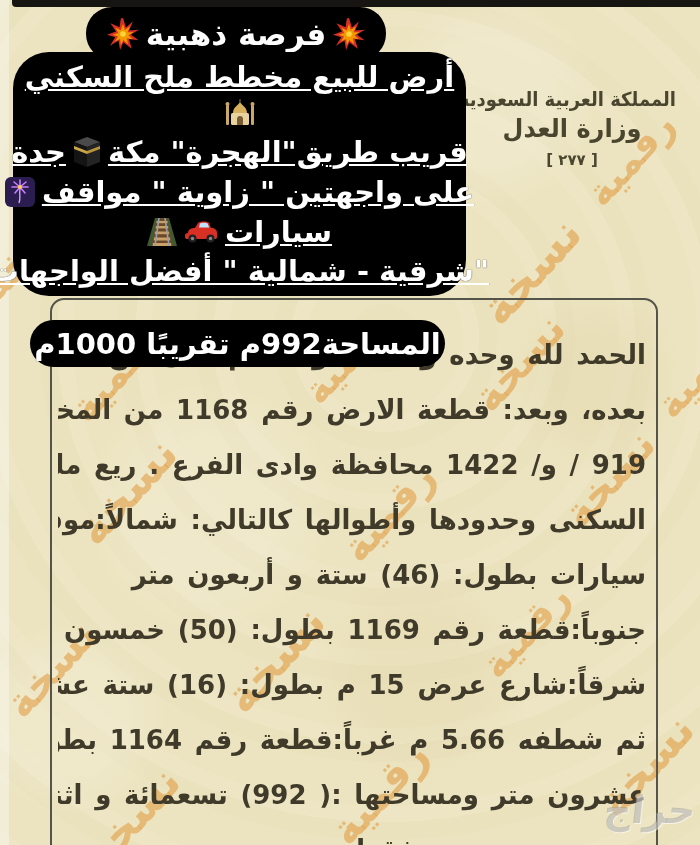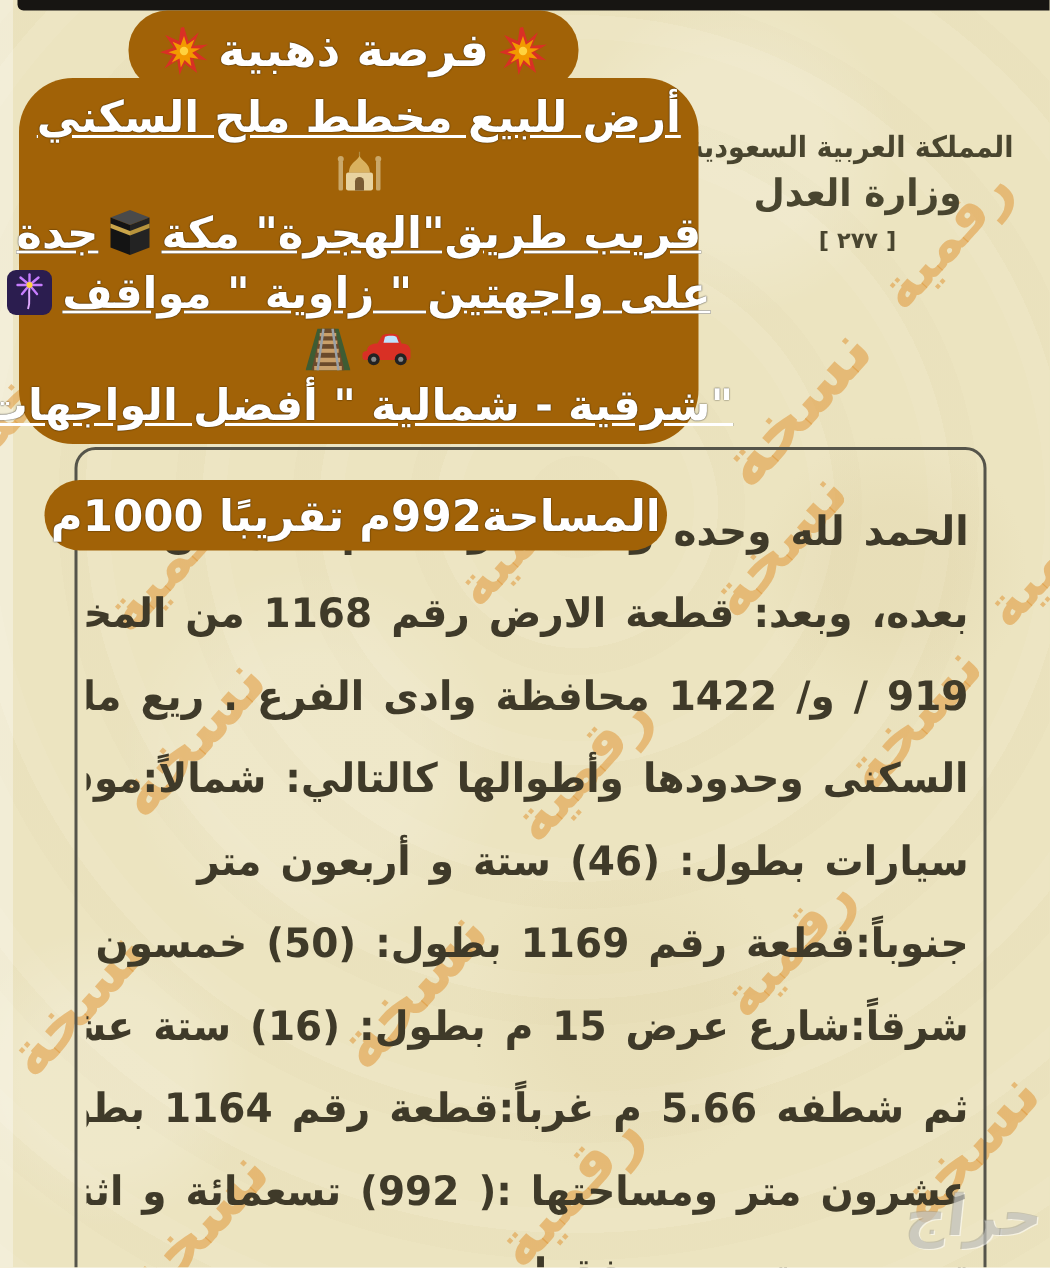--- a/index.html
+++ b/index.html
@@ -35,7 +35,7 @@
   .doc-line{height:55px;line-height:55px;font-size:26px;font-weight:bold;color:#3f3a29;text-align:right;white-space:nowrap;word-spacing:.14em;transform:scaleY(1.04);}
 
   
-  .ad-box{position:absolute;background:#a16207;color:#fff;}
+  .ad-box{position:absolute;background:#000000;color:#fff;}
   .ad-box-1{left:86px;top:7px;width:300px;height:53px;border-radius:26px;display:flex;align-items:center;justify-content:center;}
   .ad-box-main{left:13px;top:52px;width:453px;height:244px;border-radius:36px;display:flex;flex-direction:column;justify-content:space-evenly;padding:2px 0;box-sizing:border-box;text-decoration:underline;}
   .ad-box-8{left:30px;top:288px;width:415px;height:47px;border-radius:24px;display:flex;align-items:center;justify-content:center;margin-top:32px;}

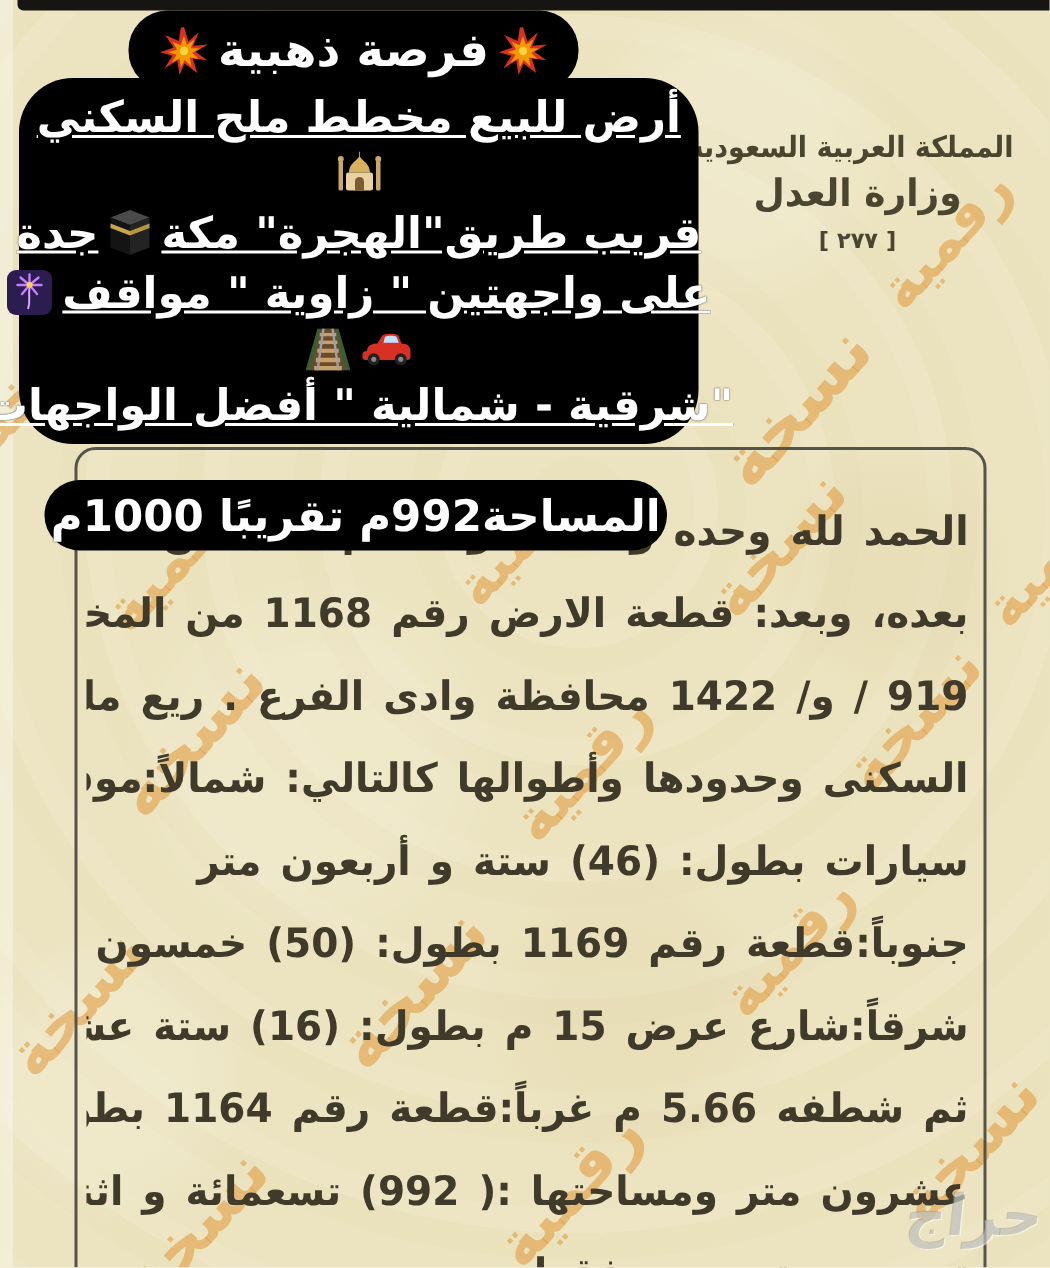--- a/index.html
+++ b/index.html
@@ -154,6 +154,7 @@
         </svg>
       </div>
     <div class="ad-line">
+        <span>سيارات</span>
         <svg width="34" height="26" viewBox="0 0 34 26">
           <path d="M4 14 C4 10 8 9 11 9 L14 4 C15 2 24 2 25 4 L27 9 C31 9 33 11 33 14 L33 18 C33 19.5 32 20 31 20 L3 20 C2 20 1 19.5 1 18 L1 16 C1 15 2 14 4 14 Z" fill="#d93025"></path>
           <path d="M16 4.5 C17 3.5 23 3.5 23.6 4.5 L25.2 8.5 L15 8.5 Z" fill="#bfe3ff"></path>

